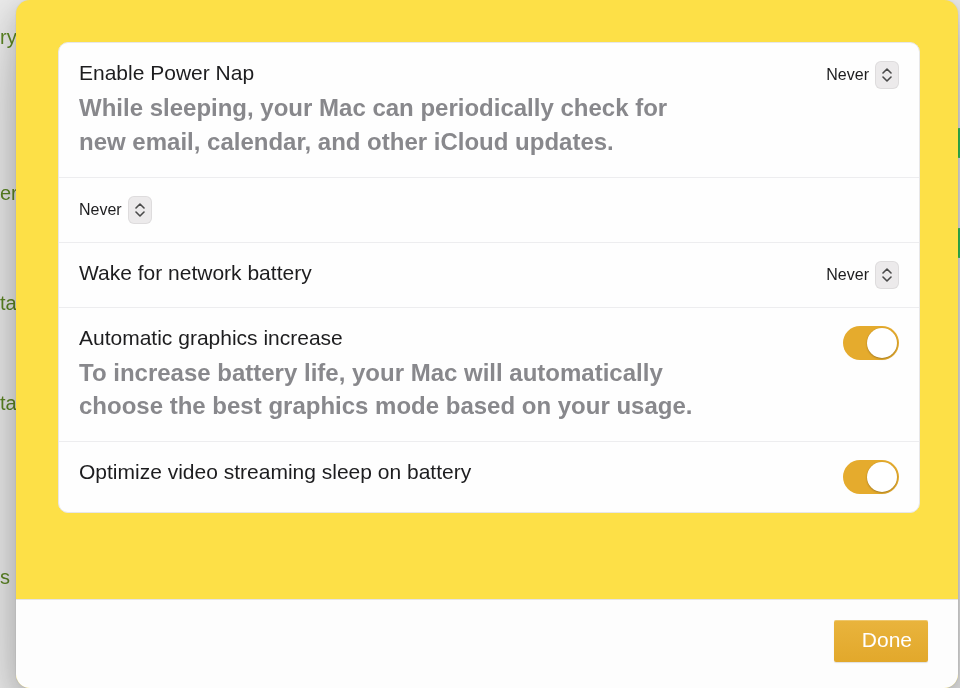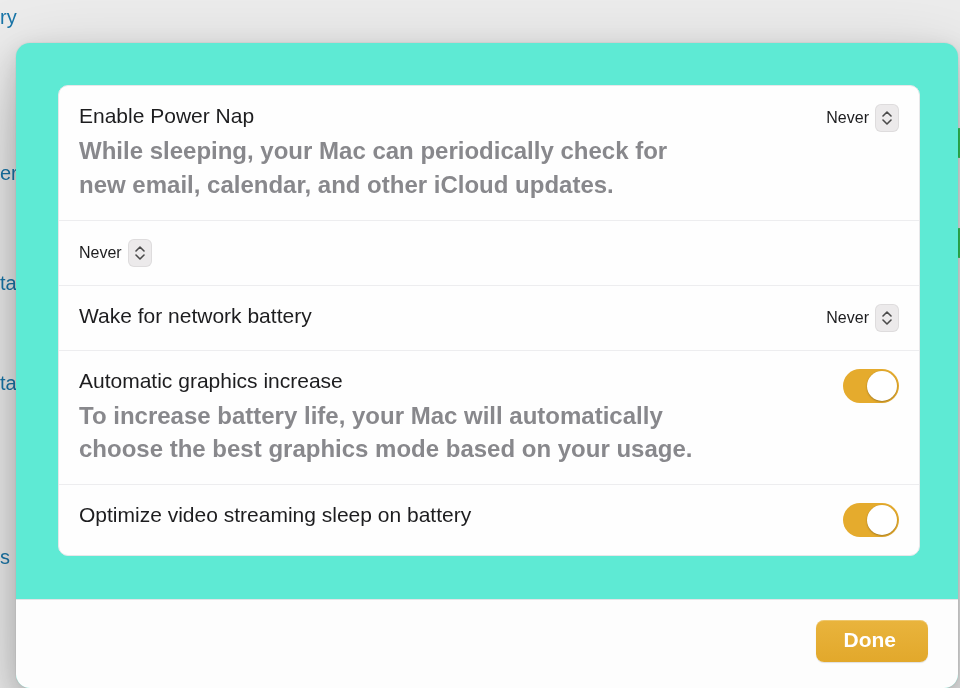--- a/index.html
+++ b/index.html
@@ -23,10 +23,11 @@
   .bg-text {
     position:absolute;
     font-size:20px;
-    color:#0369a1;
+    color:#4d7c0f;
     opacity:0.9;
     left:0;
     white-space:nowrap;
+    margin-top:20px;
   }
   .bg-green {
     position:absolute;

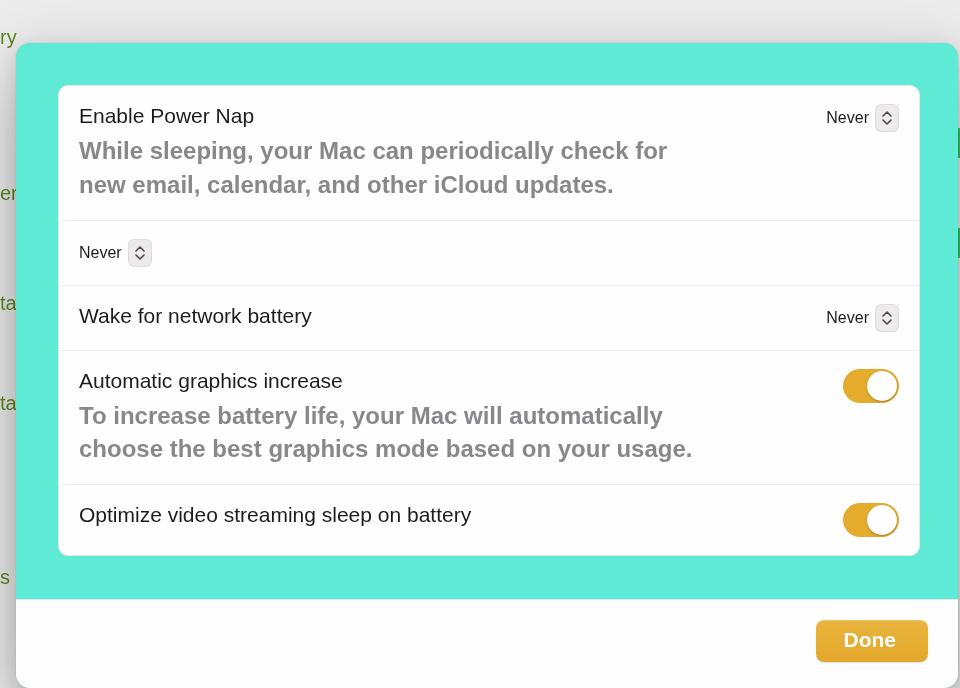--- a/index.html
+++ b/index.html
@@ -44,13 +44,12 @@
     right:2px;
     top:0;
     bottom:0;
-    background:#5eead4;
+    background:#fde047;
     border-radius:14px;
     box-shadow: 0 0 0 1px rgba(0,0,0,0.03), 0 30px 80px rgba(0,0,0,0.25), 0 8px 24px rgba(0,0,0,0.15);
     display:flex;
     flex-direction:column;
     overflow:hidden;
-    margin-top:43px;
   }
 
   .sheet-body {

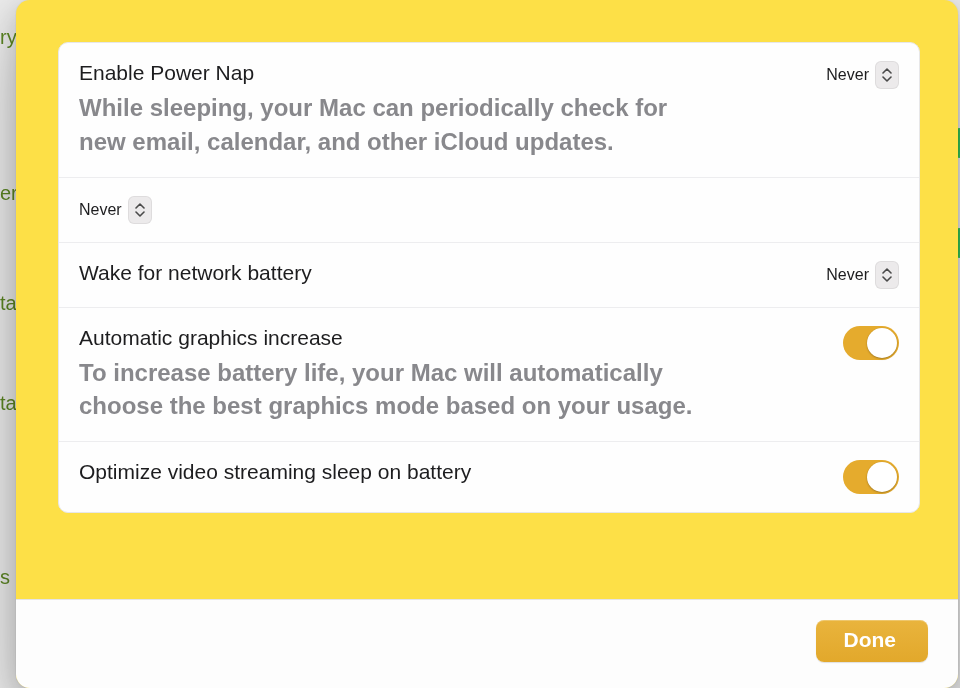--- a/index.html
+++ b/index.html
@@ -151,10 +151,10 @@
     background:linear-gradient(#e9b43d,#e2a82b);
     color:#fff;
     font-size:21px;
-    font-weight:700;
+    font-weight:400;
     border:none;
-    border-radius:8px;
-    padding:8px 32px 10px 28px;
+    border-radius:2px;
+    padding:8px 16px 10px 28px;
     box-shadow:inset 0 1px 0 rgba(255,255,255,0.25), 0 1px 1px rgba(0,0,0,0.12);
     cursor:default;
   }

